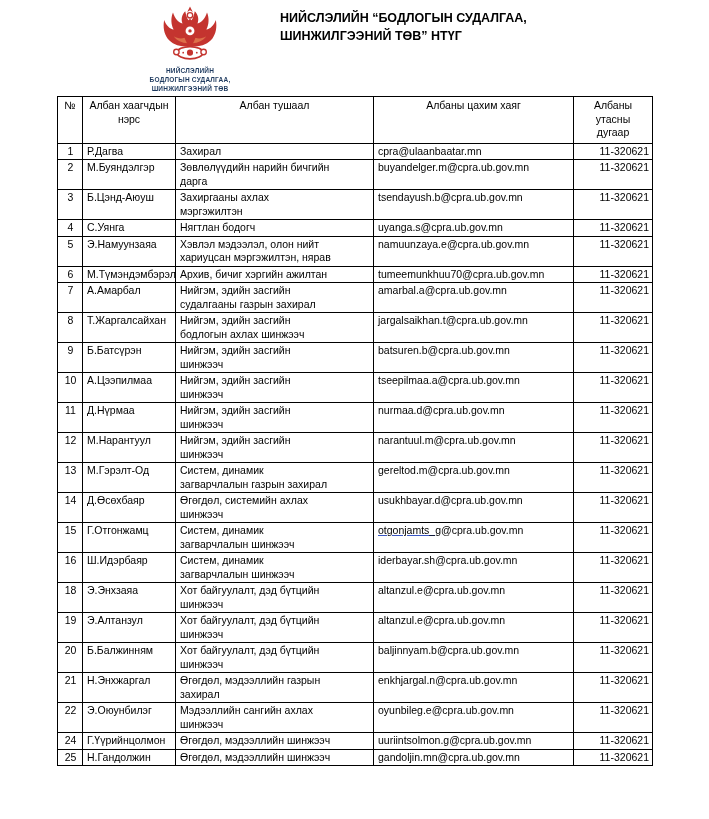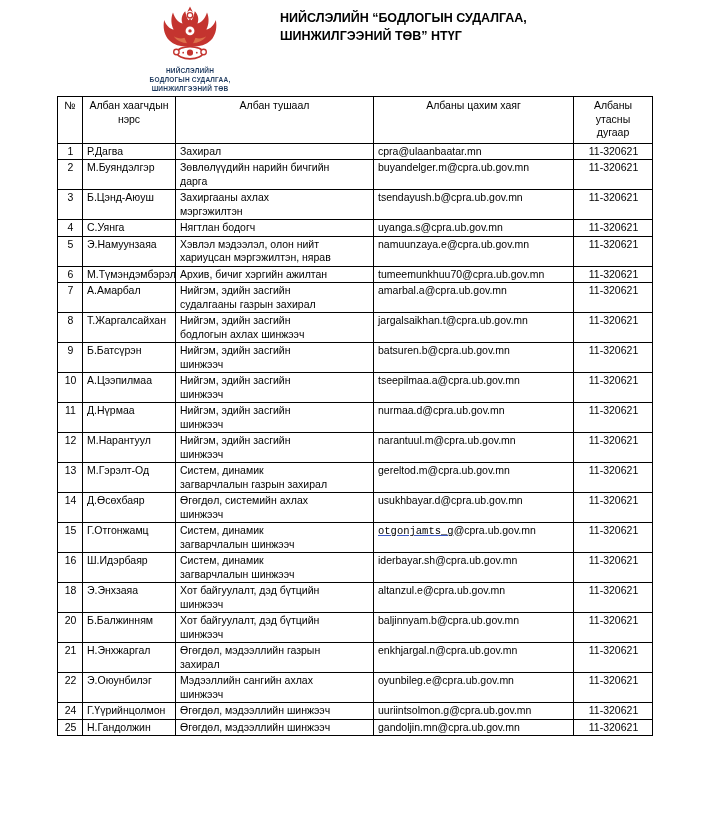--- a/index.html
+++ b/index.html
@@ -62,7 +62,7 @@
   th.h-phone { white-space: pre-line; }
   td.cell-no { text-align: center; padding: 1px 0; }
   td.cell-pos { white-space: pre-line; }
-  td.cell-phone { text-align: center; padding: 1px 2px; }
+  td.cell-phone { text-align: right; padding: 1px 2px; }
 
   .link-underline {
     text-decoration: underline;

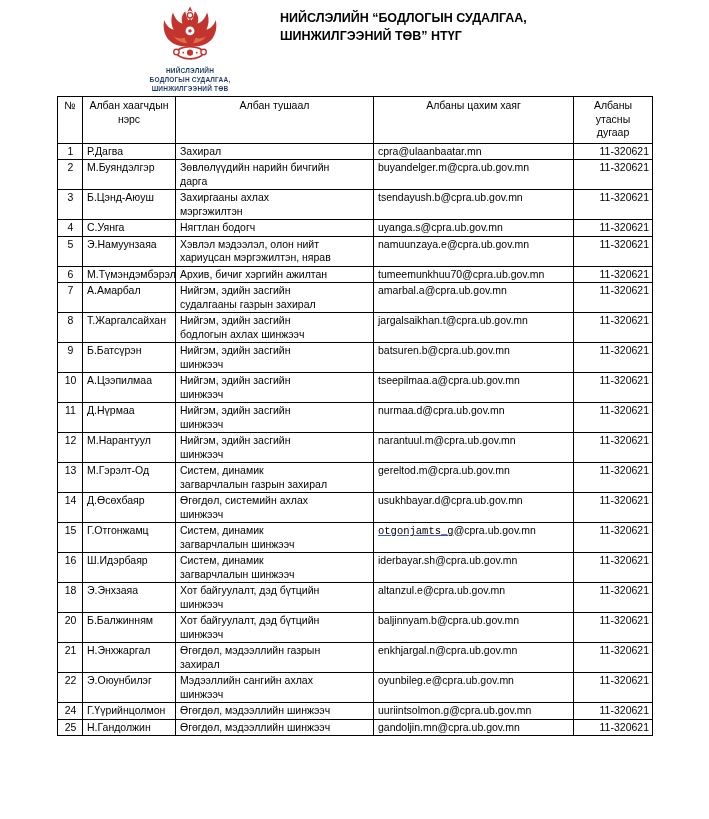--- a/index.html
+++ b/index.html
@@ -67,7 +67,6 @@
   .link-underline {
     text-decoration: underline;
     text-decoration-color: #3a57c4;
-    font-family: Liberation Mono, monospace;
   }
 </style>
 </head>

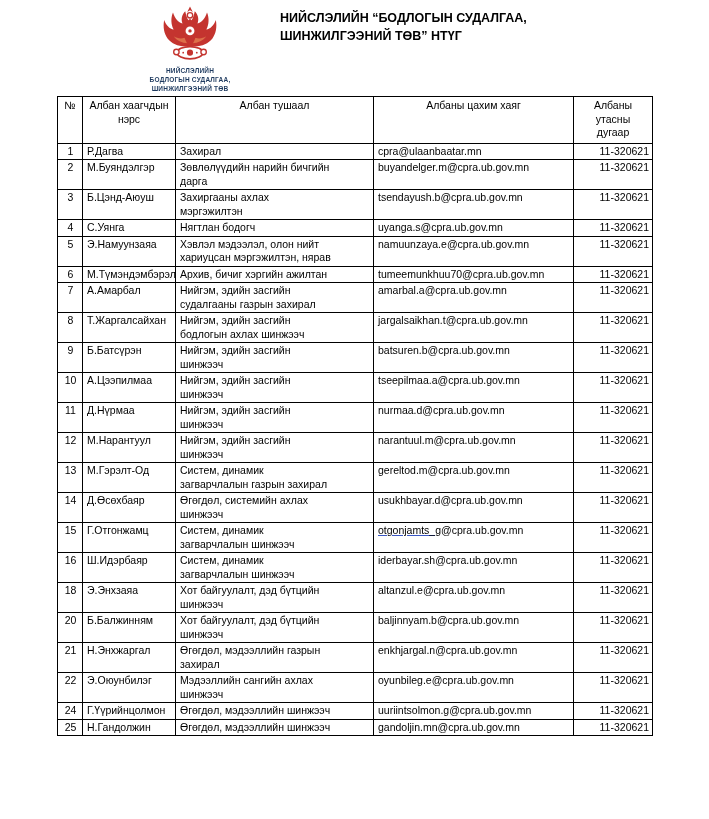--- a/index.html
+++ b/index.html
@@ -267,6 +267,14 @@
         <td class="cell-phone">11-320621</td>
       </tr>
       <tr>
+        <td class="cell-no">19</td>
+        <td class="cell-name">Э.Алтанзул</td>
+        <td class="cell-pos">Хот байгуулалт, дэд бүтцийн
+шинжээч</td>
+        <td class="cell-email">altanzul.e@cpra.ub.gov.mn</td>
+        <td class="cell-phone">11-320621</td>
+      </tr>
+      <tr>
         <td class="cell-no">20</td>
         <td class="cell-name">Б.Балжинням</td>
         <td class="cell-pos">Хот байгуулалт, дэд бүтцийн

